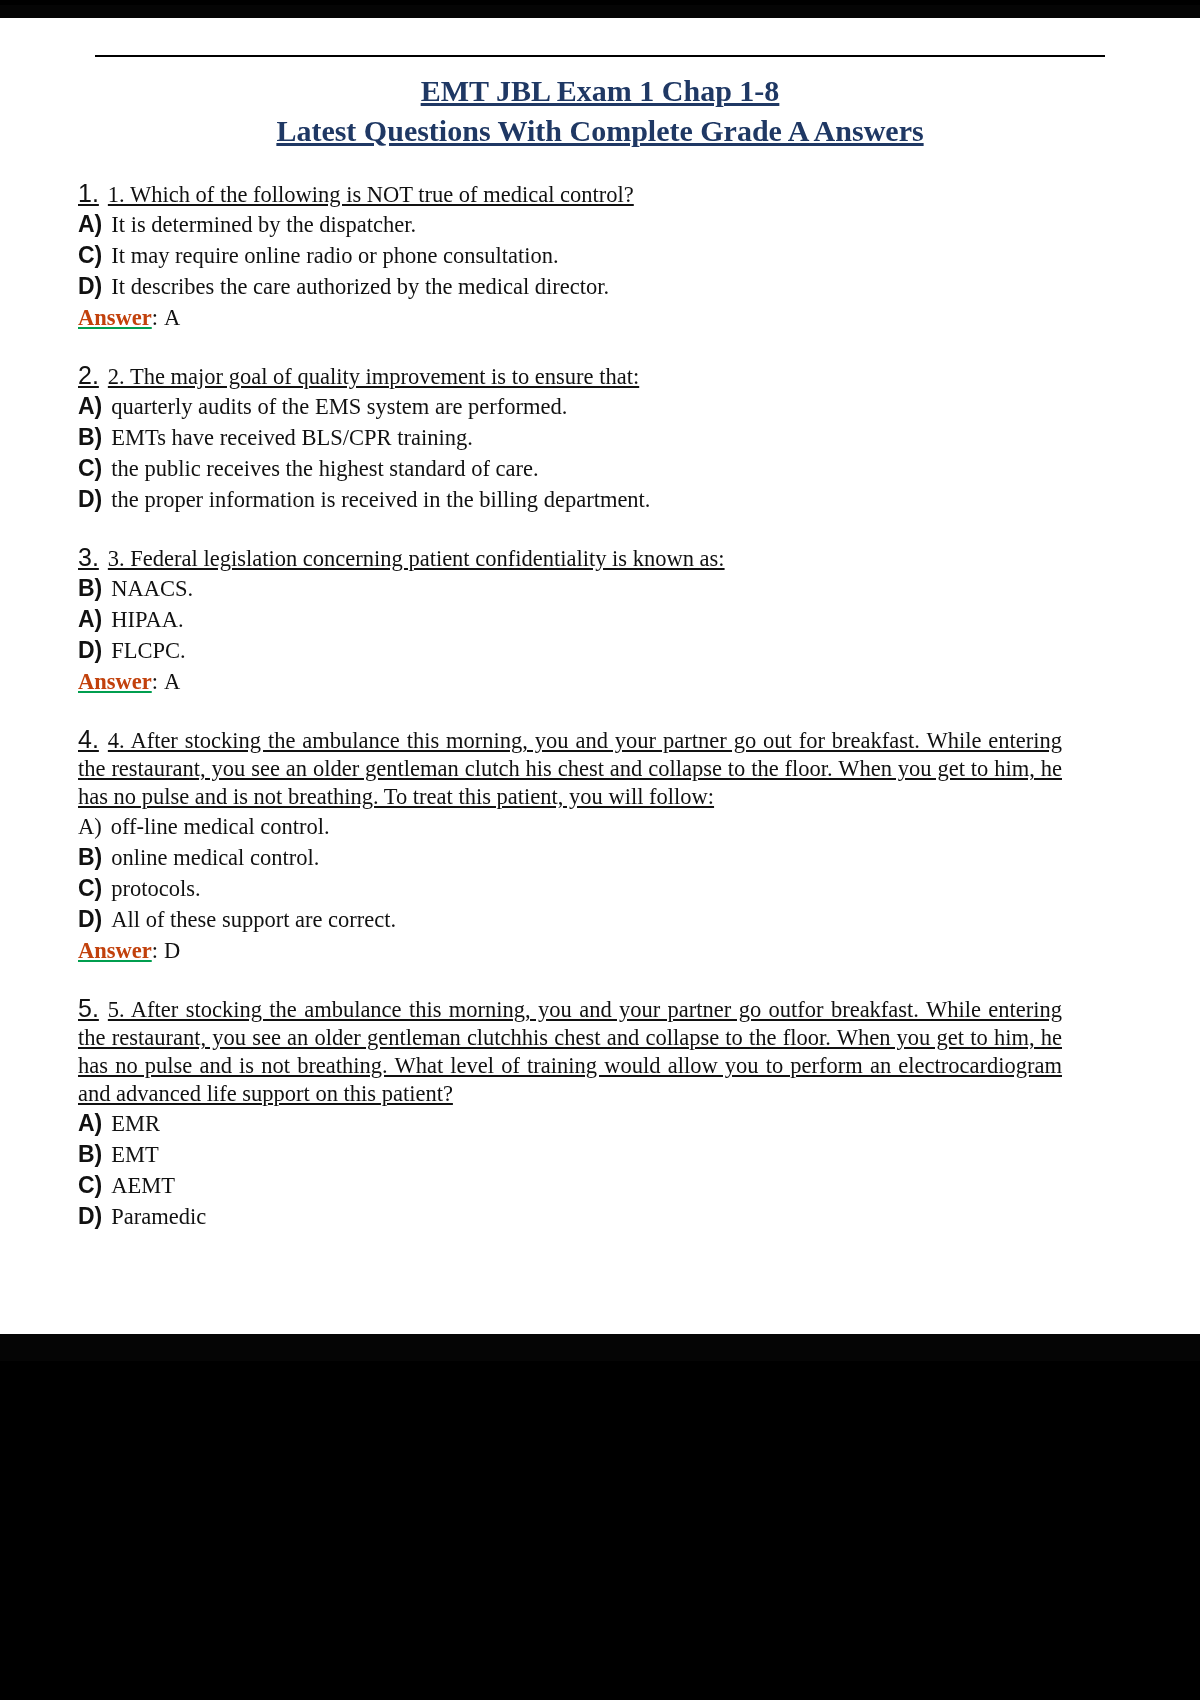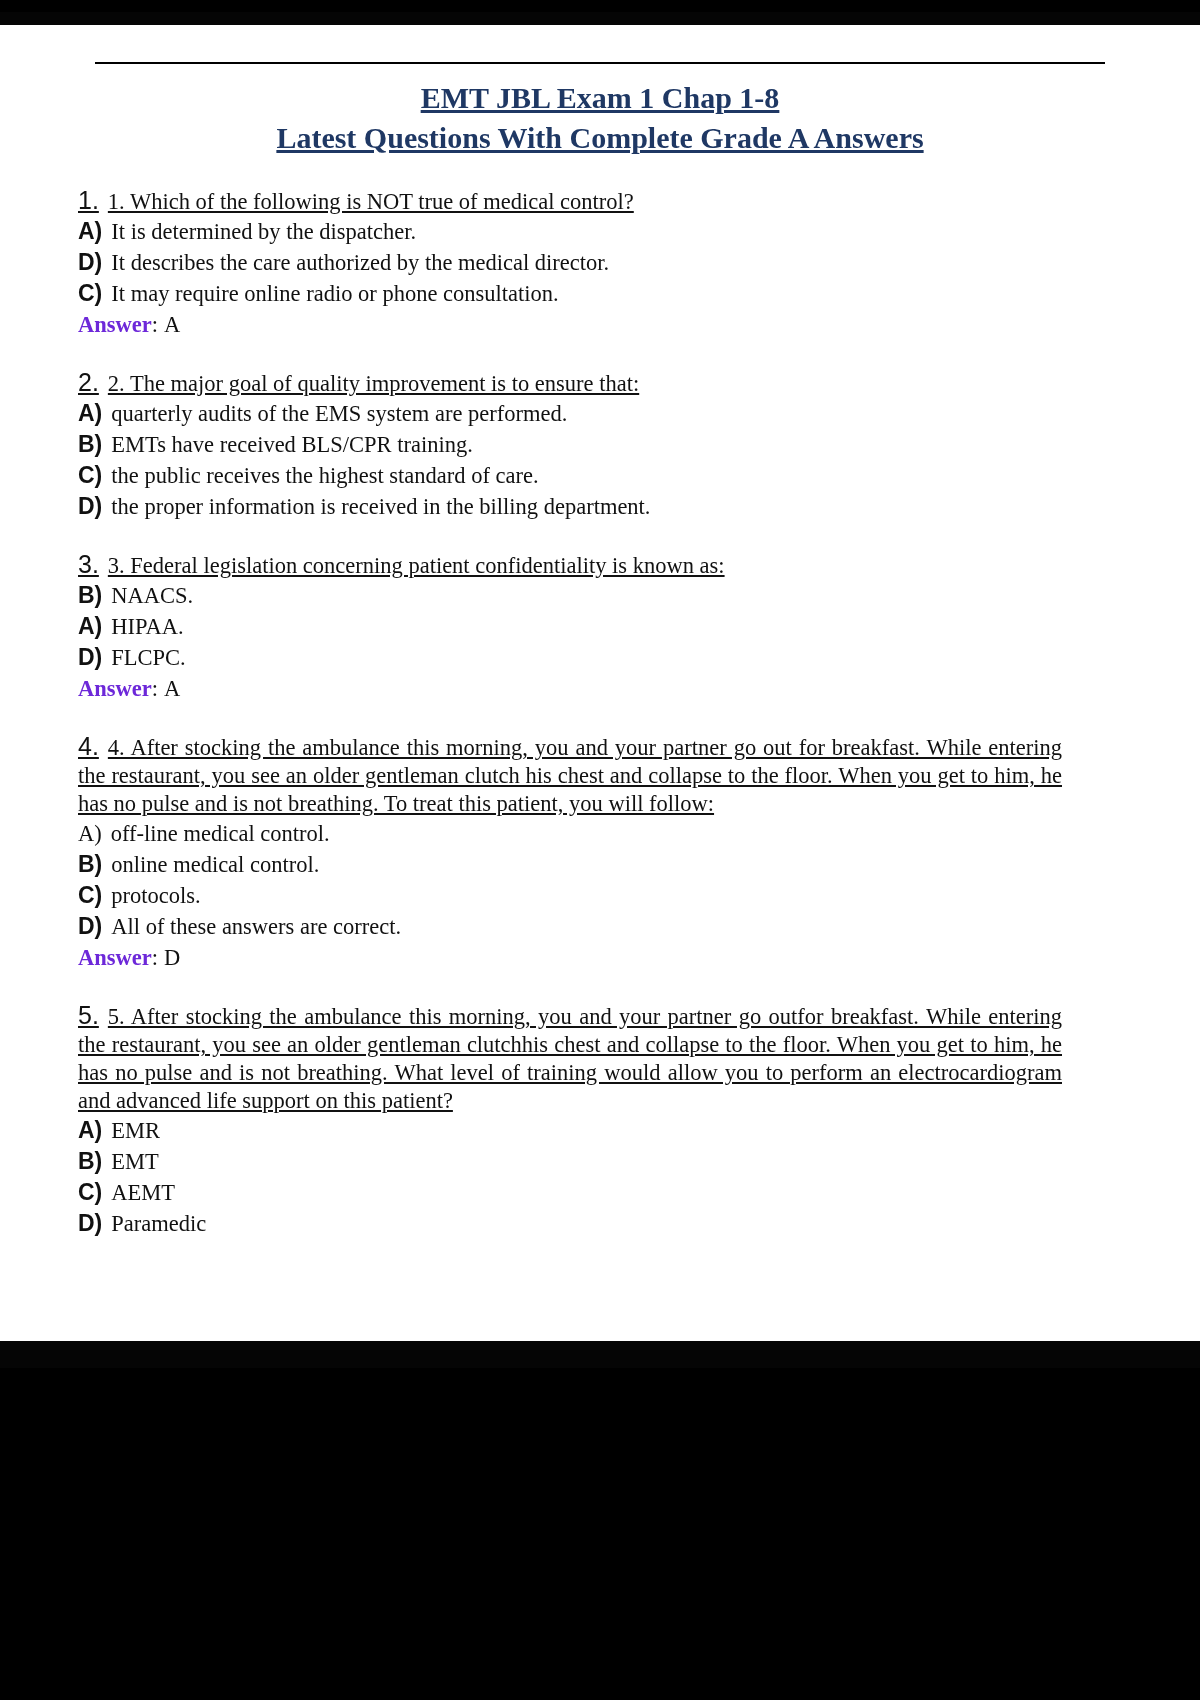--- a/index.html
+++ b/index.html
@@ -11,7 +11,7 @@
     font-family: "Liberation Serif", serif;
     color: #111111;
     overflow: hidden;
-    margin: 12px auto;
+    margin: 5px auto;
   }
   .bar-top {
     position: absolute; top: 0; left: 0; right: 0;

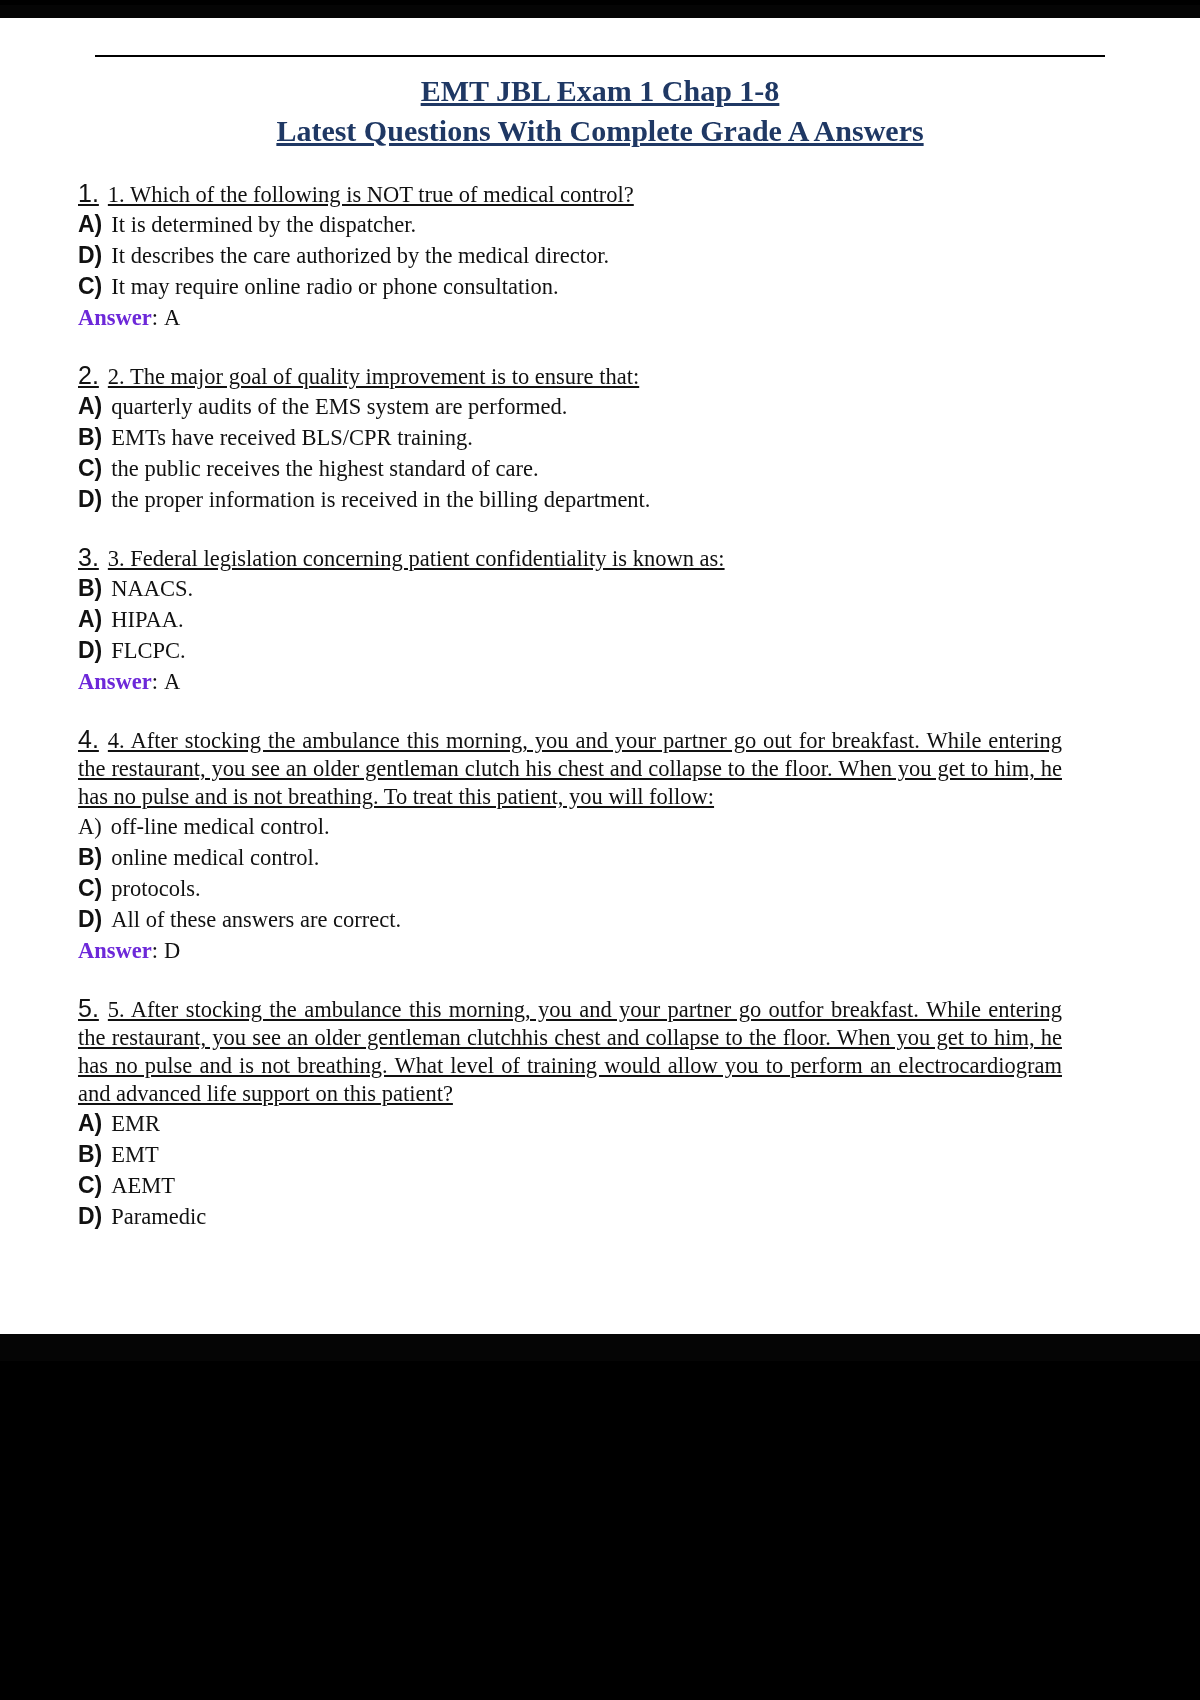--- a/index.html
+++ b/index.html
@@ -99,8 +99,8 @@
     <div class="q-block">
       <p class="question"><span class="qnum">1.</span><span>1. Which of the following is NOT true of medical control?</span></p>
       <p class="option"><span class="opt-letter">A)</span><span>It is determined by the dispatcher.</span></p>
+      <p class="option"><span class="opt-letter">C)</span><span>It may require online radio or phone consultation.</span></p>
       <p class="option"><span class="opt-letter">D)</span><span>It describes the care authorized by the medical director.</span></p>
-      <p class="option"><span class="opt-letter">C)</span><span>It may require online radio or phone consultation.</span></p>
       <p class="answer-line"><span class="answer-label">Answer</span><span class="answer-sep">:</span><span>A</span></p>
     </div>
 

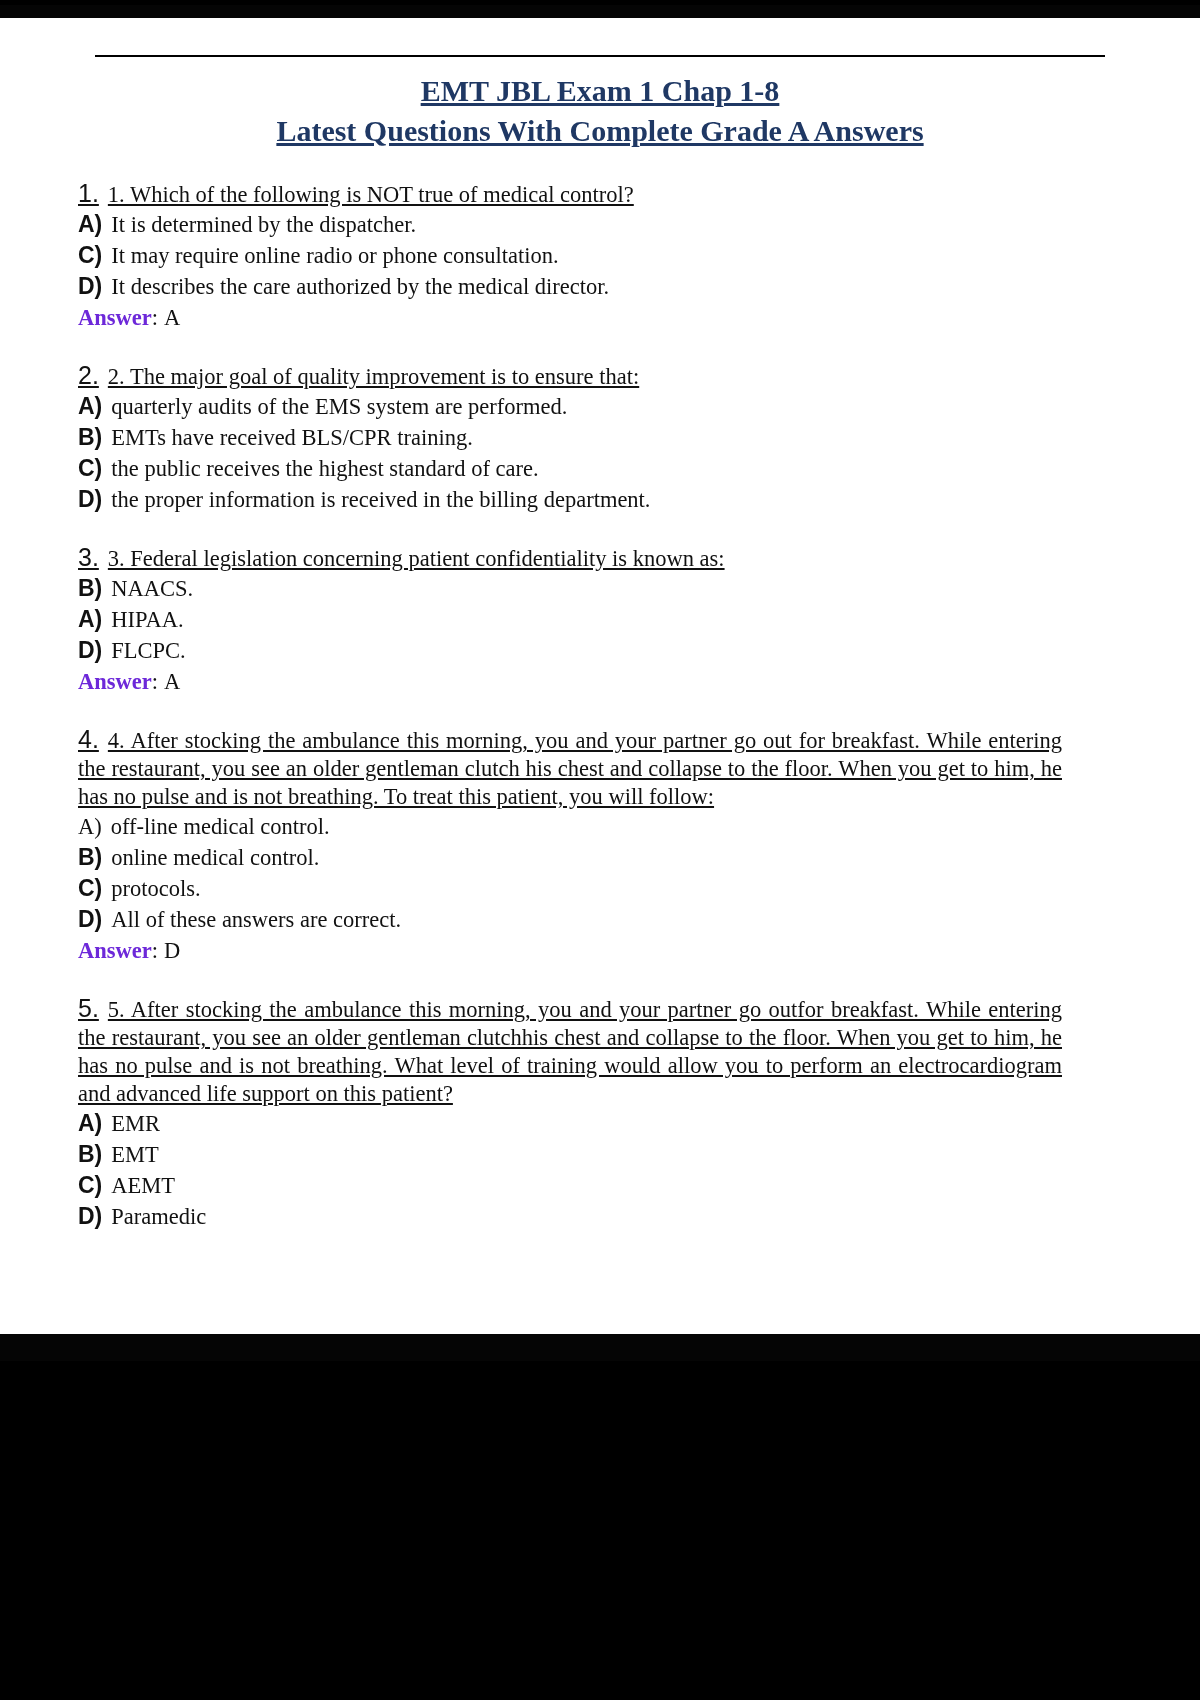--- a/index.html
+++ b/index.html
@@ -75,8 +75,9 @@
     line-height: 31px;
   }
   .answer-label {
-    color: #6d28d9;
+    color: #c2410c;
     font-weight: bold;
+    text-decoration: underline;
     text-decoration-color: #009E4F;
   }
   .answer-sep { margin-right: 6px; }

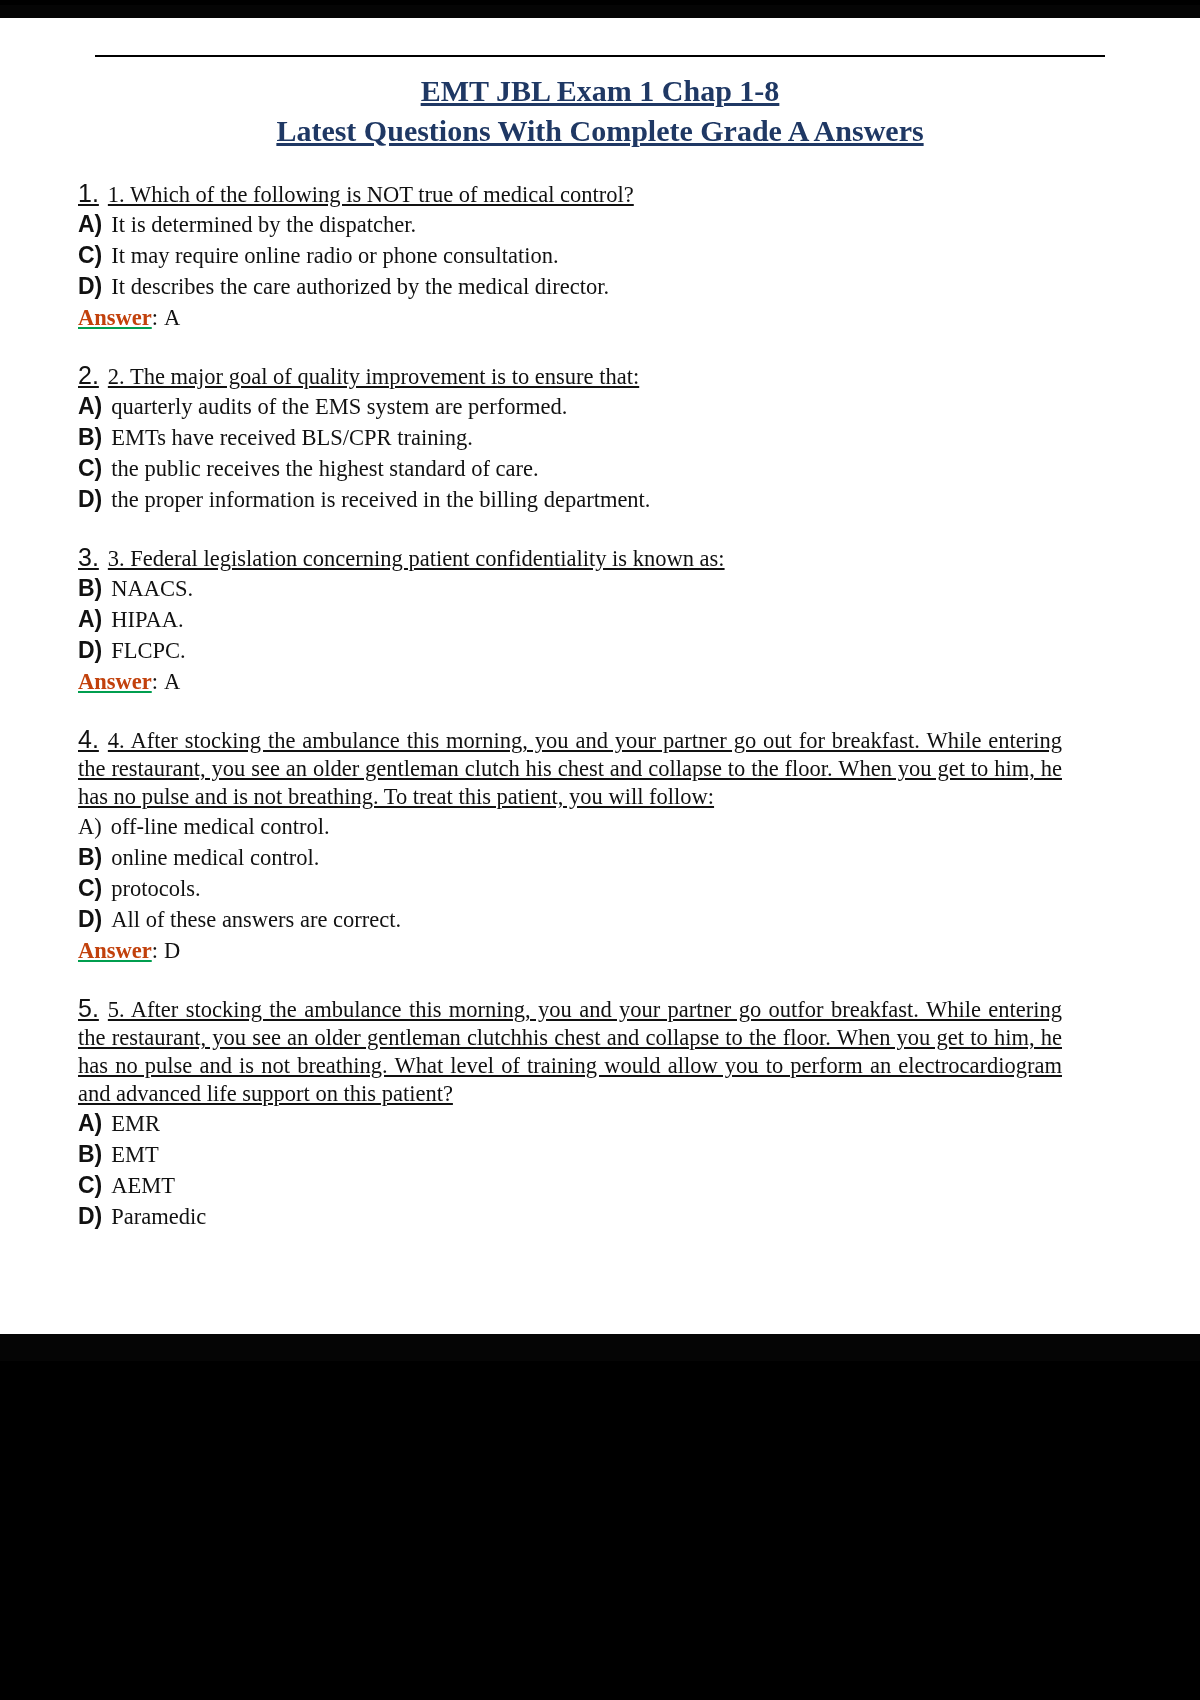--- a/index.html
+++ b/index.html
@@ -126,7 +126,7 @@
       <p class="option"><span class="opt-letter plain">A)</span><span>off-line medical control.</span></p>
       <p class="option"><span class="opt-letter">B)</span><span>online medical control.</span></p>
       <p class="option"><span class="opt-letter">C)</span><span>protocols.</span></p>
-      <p class="option"><span class="opt-letter">D)</span><span>All of these answers are correct.</span></p>
+      <p class="option"><span class="opt-letter">D)</span><span>All of these support are correct.</span></p>
       <p class="answer-line"><span class="answer-label">Answer</span><span class="answer-sep">:</span><span>D</span></p>
     </div>
 

